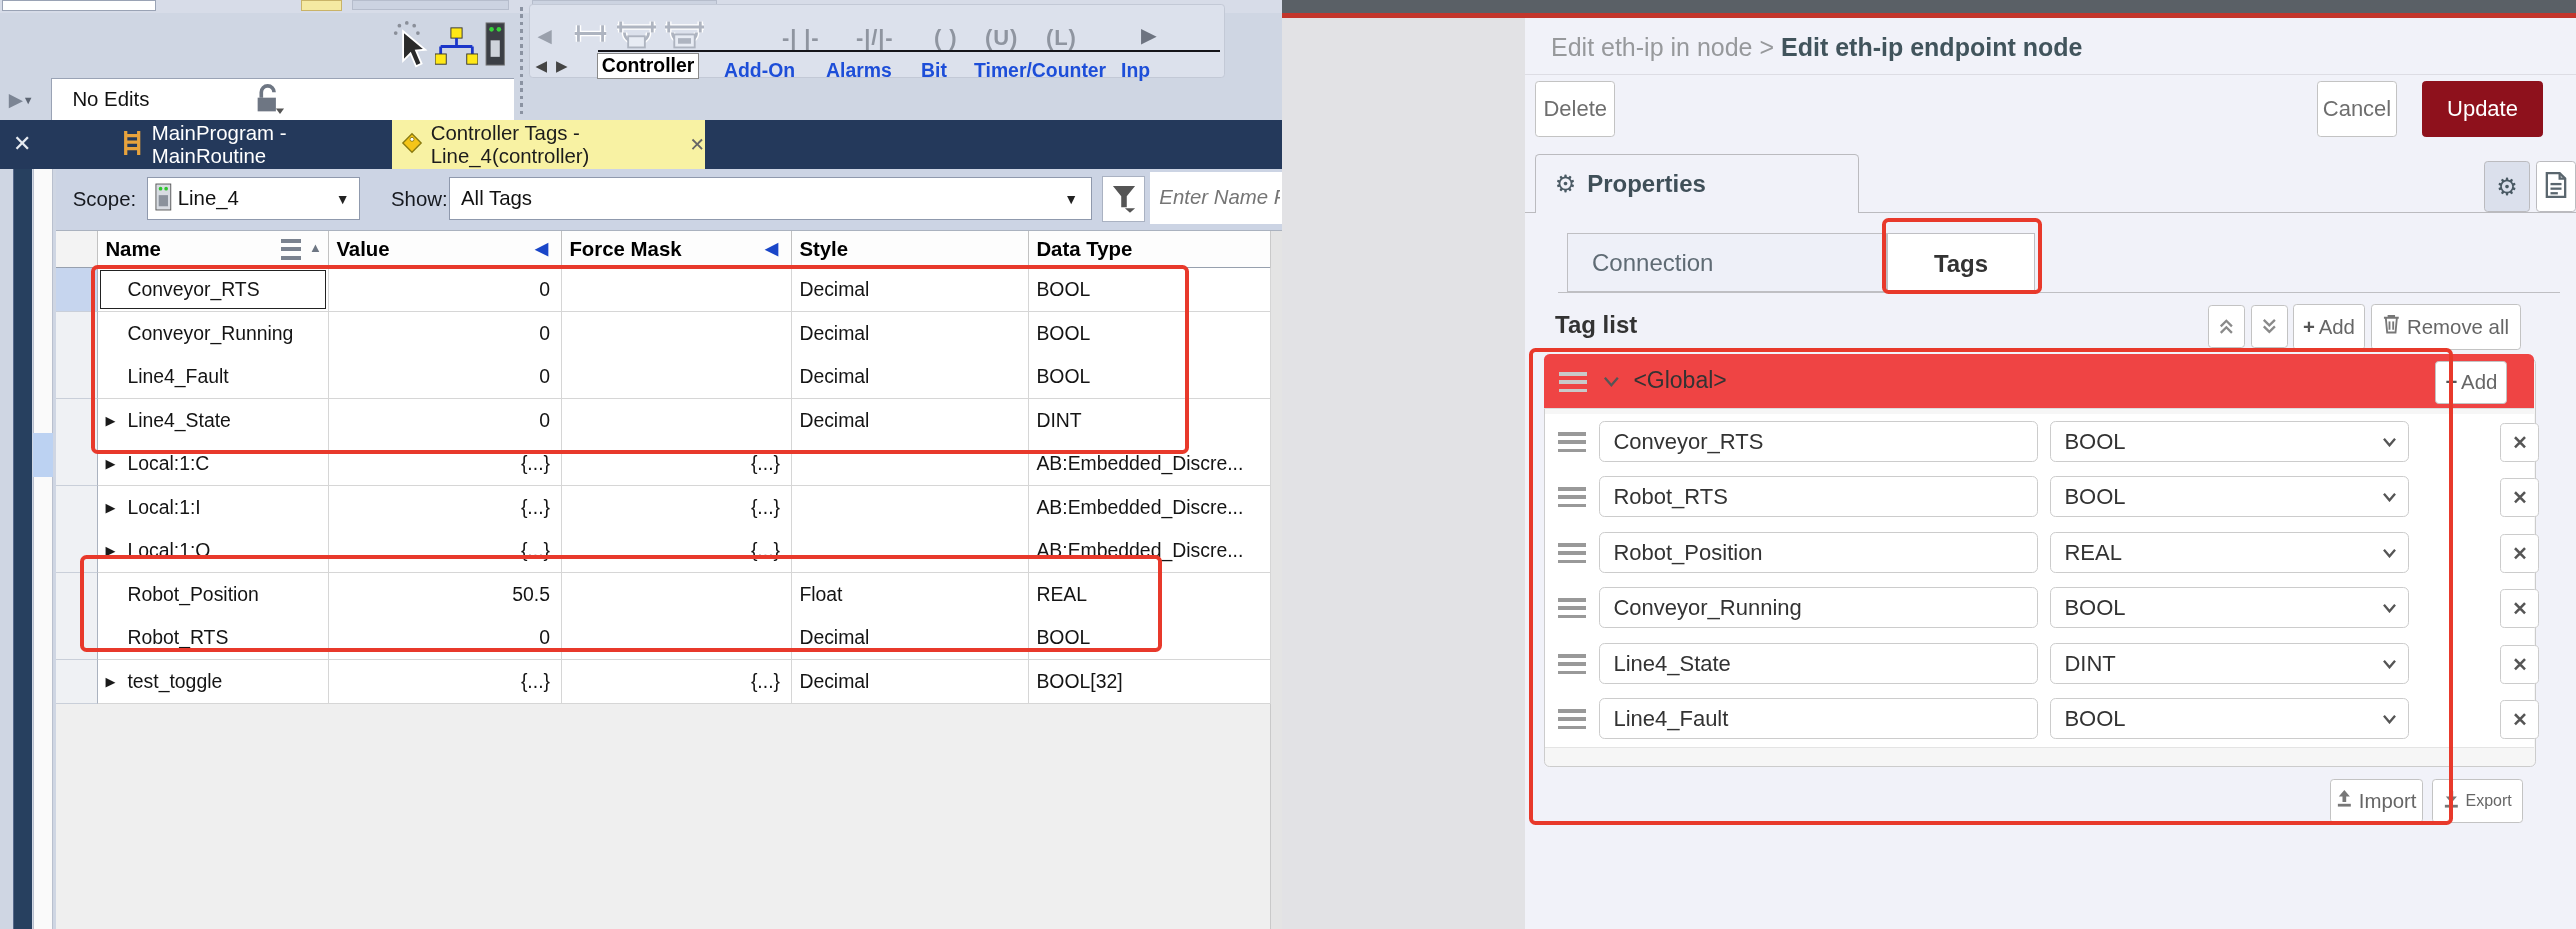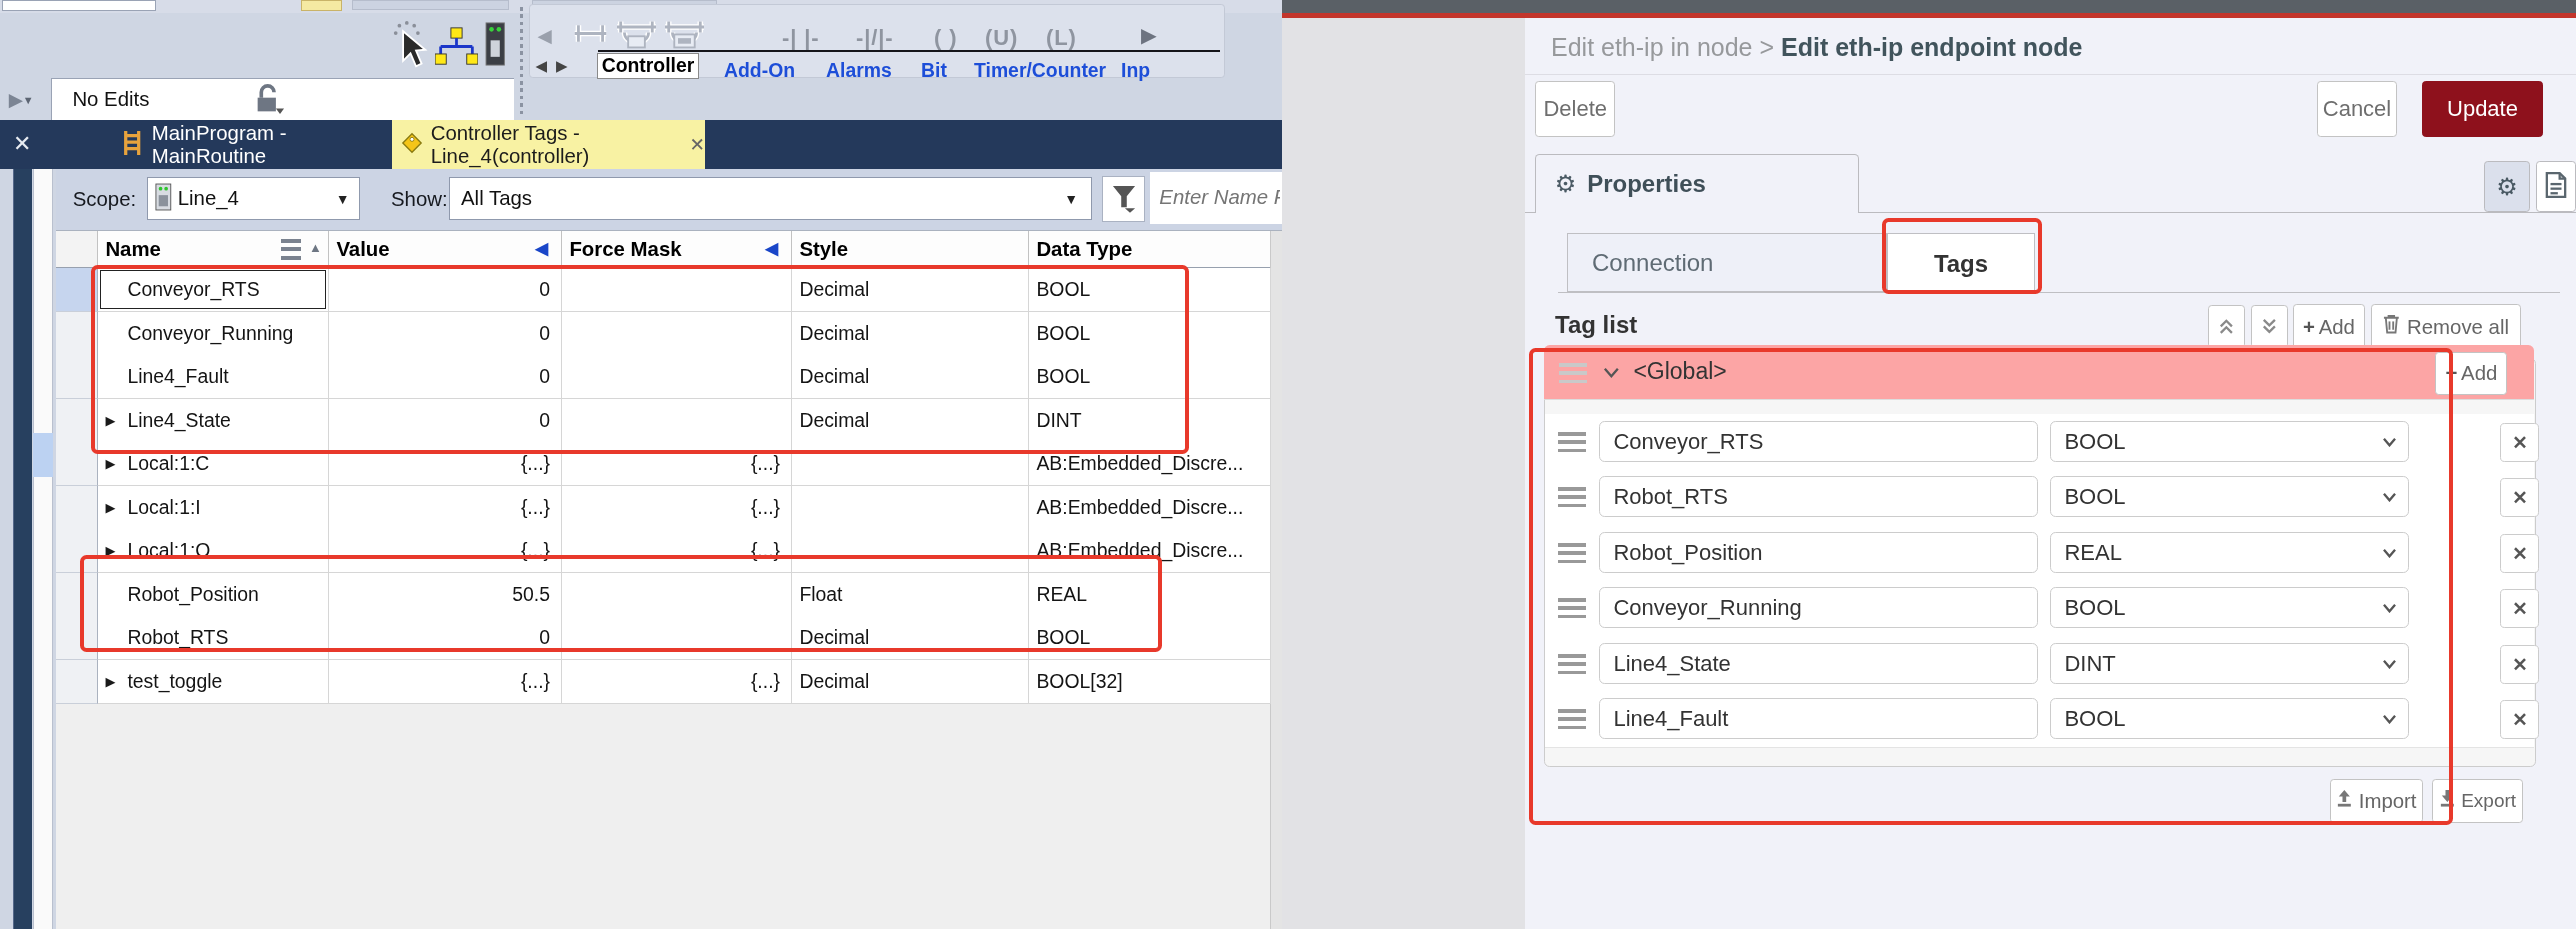--- a/index.html
+++ b/index.html
@@ -547,7 +547,7 @@
 
     <div class="abs" style="left:18.5px;top:358px;width:992px;height:409px;border:0.9px solid #ccc;border-radius:5.6px;background:#f6f6f6;"></div>
 
-    <div class="abs" style="left:19.4px;top:345px;width:990px;height:55px;background:#fca5a5;border-bottom:0.9px solid #ddd;border-radius:5.6px 5.6px 0 0;">
+    <div class="abs" style="left:19.4px;top:354px;width:990px;height:55px;background:#ef4444;border-bottom:0.9px solid #ddd;border-radius:5.6px 5.6px 0 0;">
       <span class="handle light" style="left:15px;top:17.6px;"></span>
       <span style="position:absolute;left:59px;top:20.4px;"><svg width="16.7" height="13" viewBox="0 0 18 14">
             <polyline points="2,3 9,11 16,3" fill="none" stroke="#555" stroke-width="2.5"></polyline>

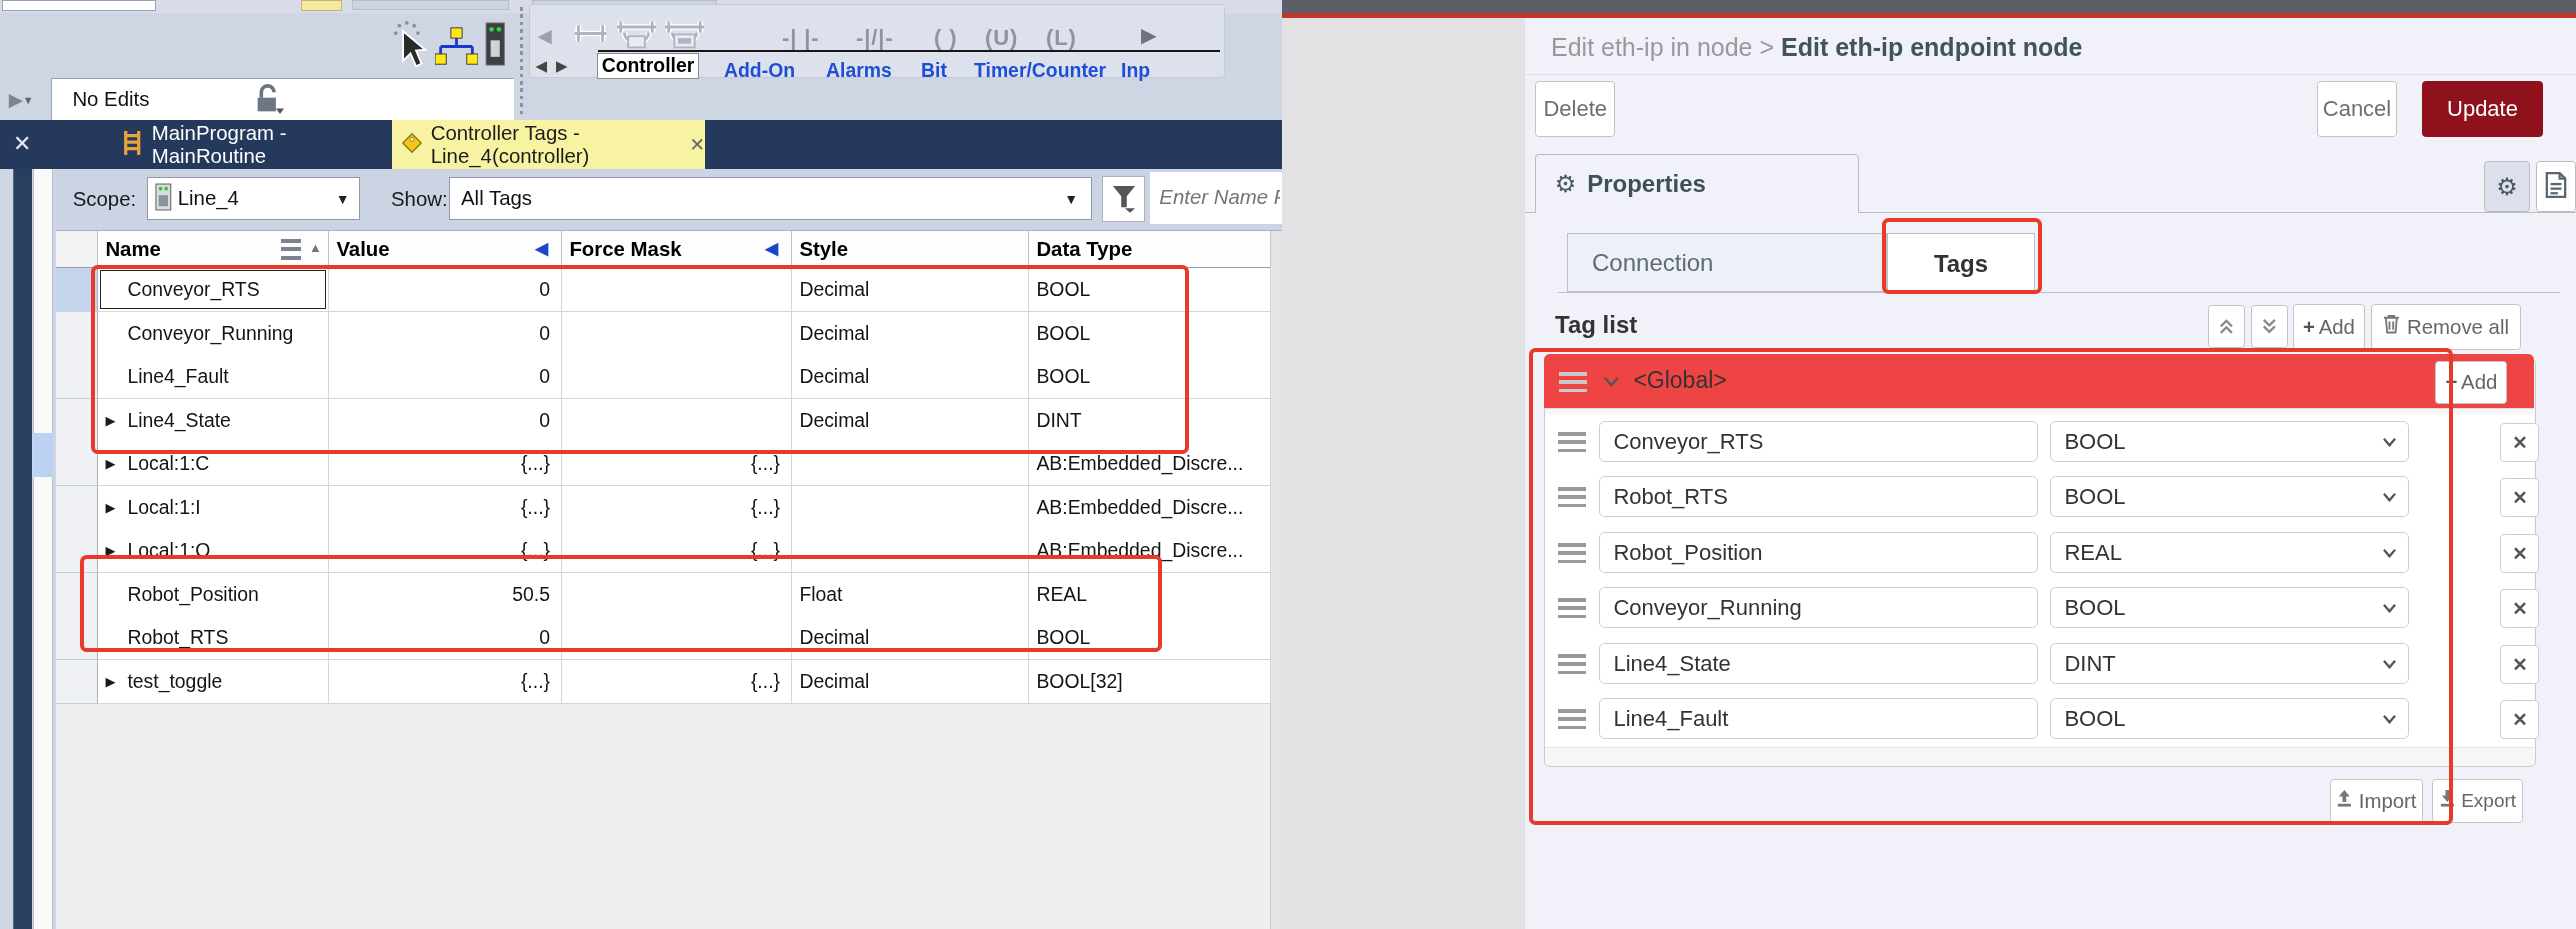--- a/index.html
+++ b/index.html
@@ -638,7 +638,7 @@
           </svg></span>
       <span>Import</span>
     </div>
-    <div class="smallTool" style="left:907px;top:779px;width:91px;height:44px;font-size:19px;">
+    <div class="smallTool" style="left:907px;top:779px;width:91px;height:44px;font-size:16px;">
       <span style="margin-right:5.6px;"><svg width="16.7" height="18.5" viewBox="0 0 18 20">
             <polygon points="9,14 3,7 7,7 7,1 11,1 11,7 15,7" fill="#777"></polygon>
             <rect x="2" y="16" width="14" height="3" fill="#777"></rect>

